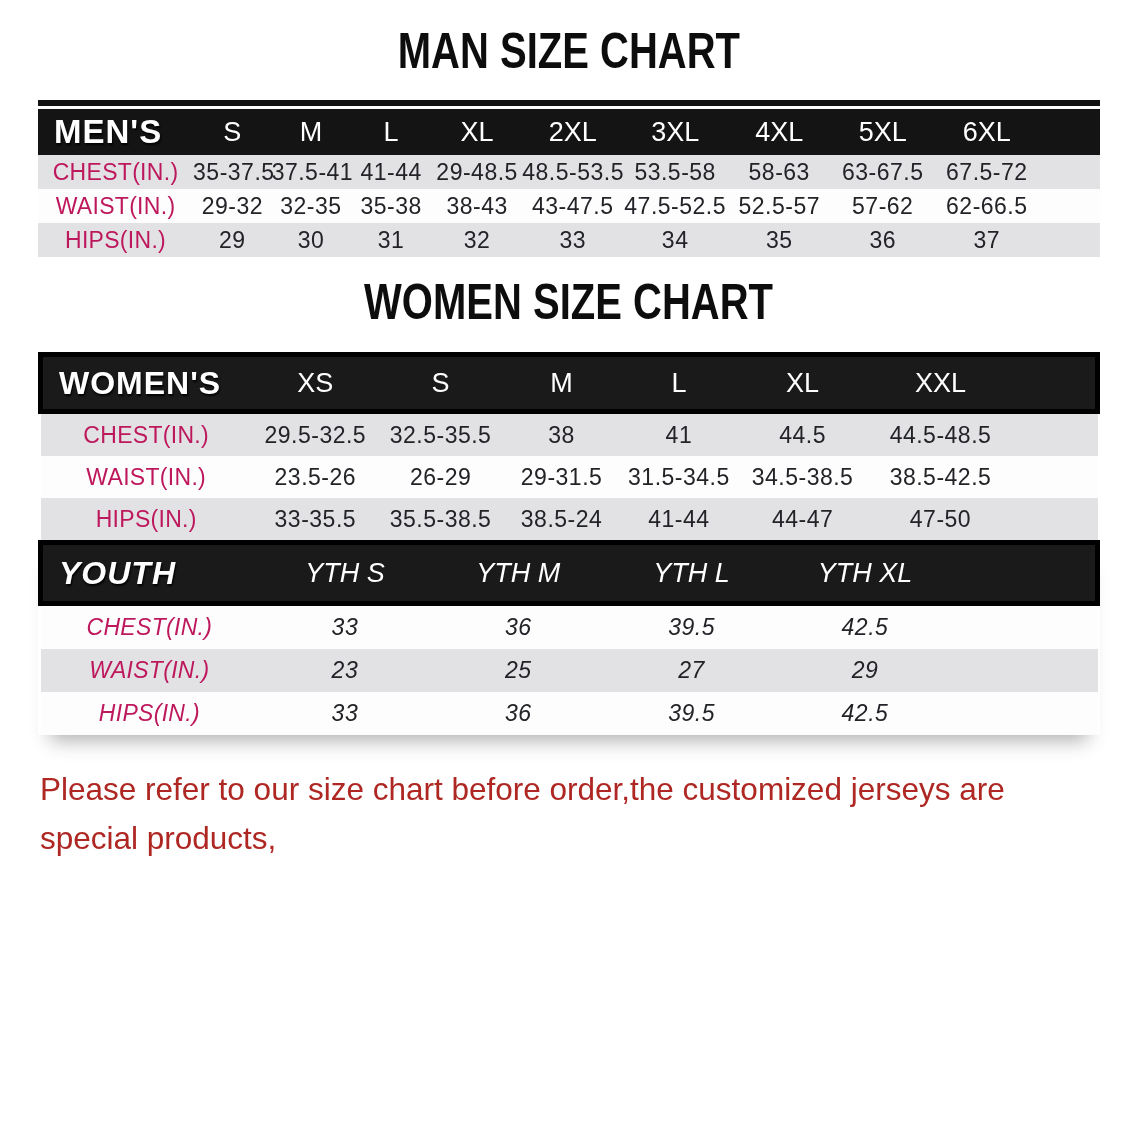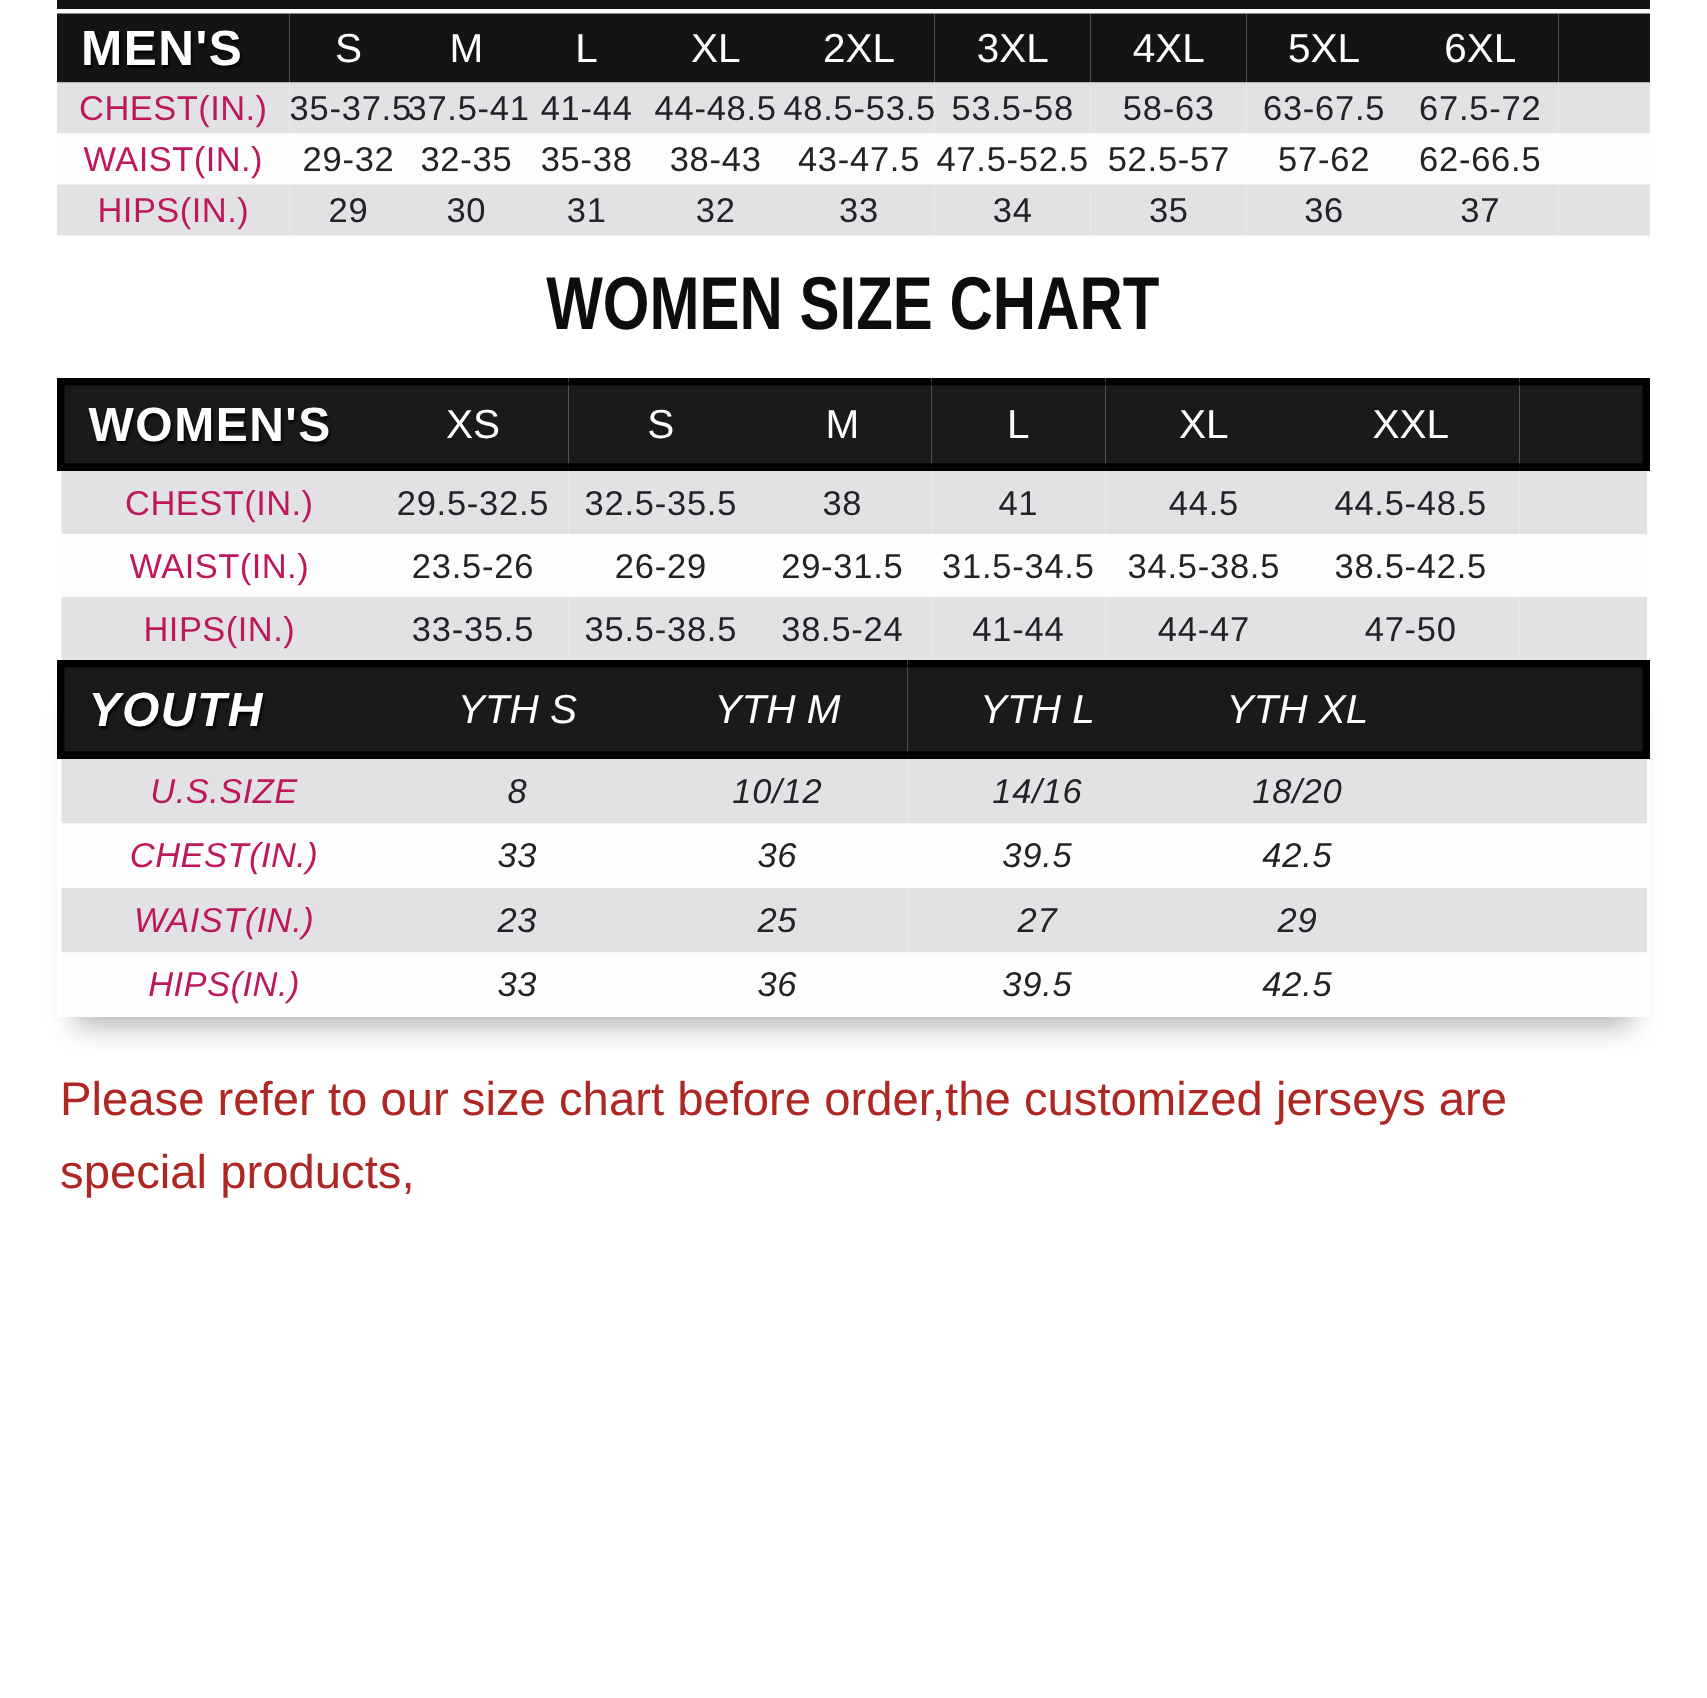--- a/index.html
+++ b/index.html
@@ -92,6 +92,7 @@
 
 
   <section class="sec sec-men">
+    <h2 class="sec-heading"><span class="cond">MAN SIZE CHART</span></h2>
     <div class="table-frame men-frame">
       <table class="men-table">
         <colgroup>

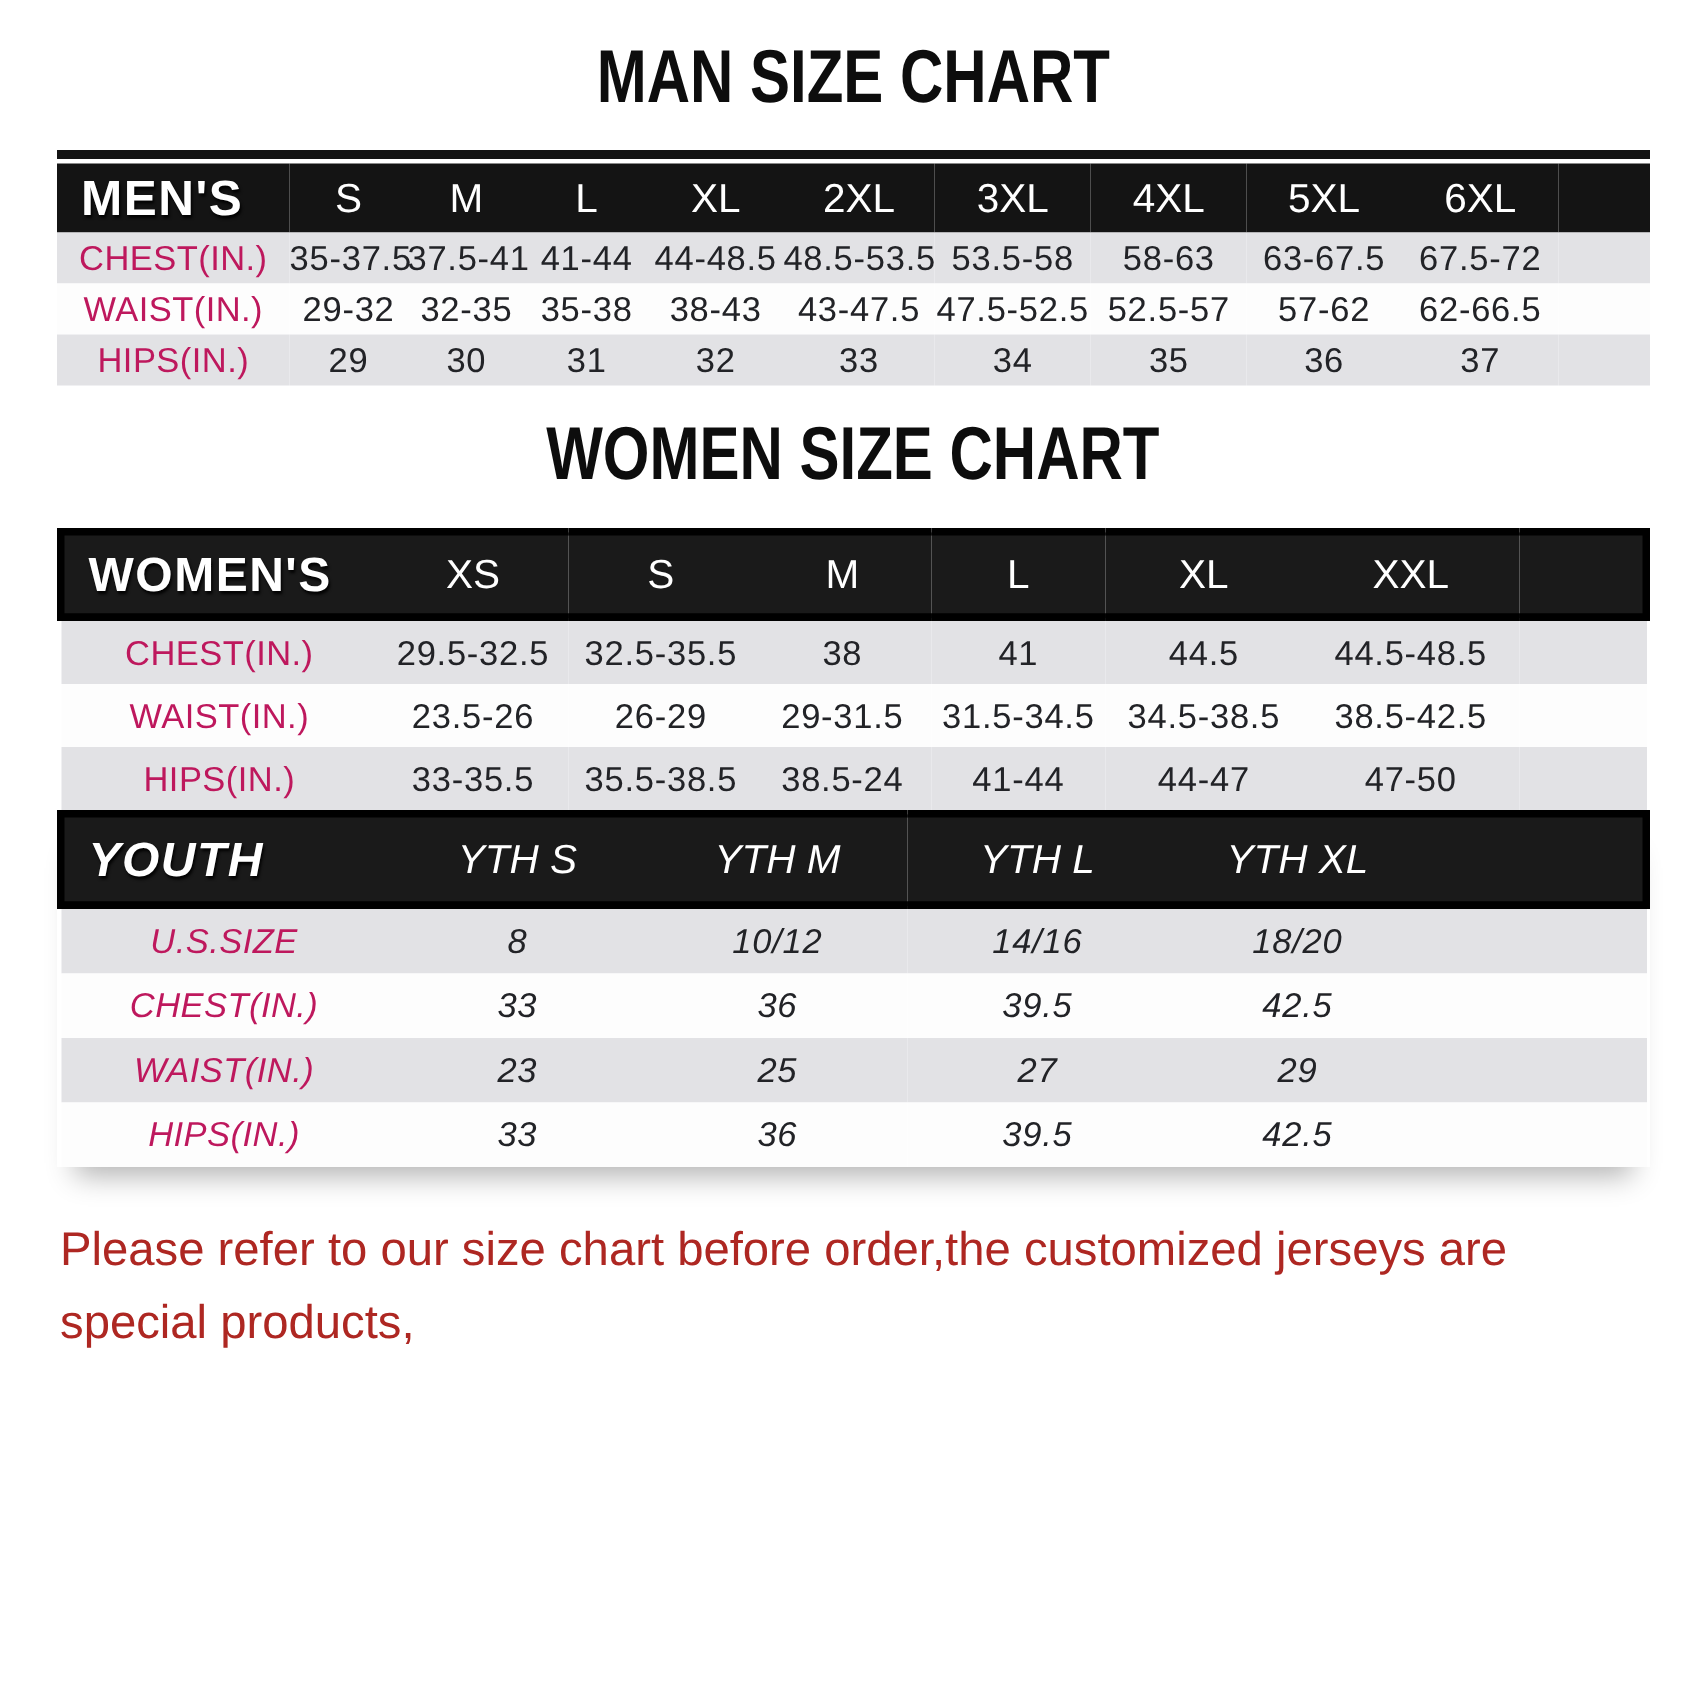--- a/index.html
+++ b/index.html
@@ -129,7 +129,7 @@
             <td>35-37.5</td>
             <td>37.5-41</td>
             <td>41-44</td>
-            <td>44-48.5</td>
+            <td>29-48.5</td>
             <td>48.5-53.5</td>
             <td>53.5-58</td>
             <td>58-63</td>

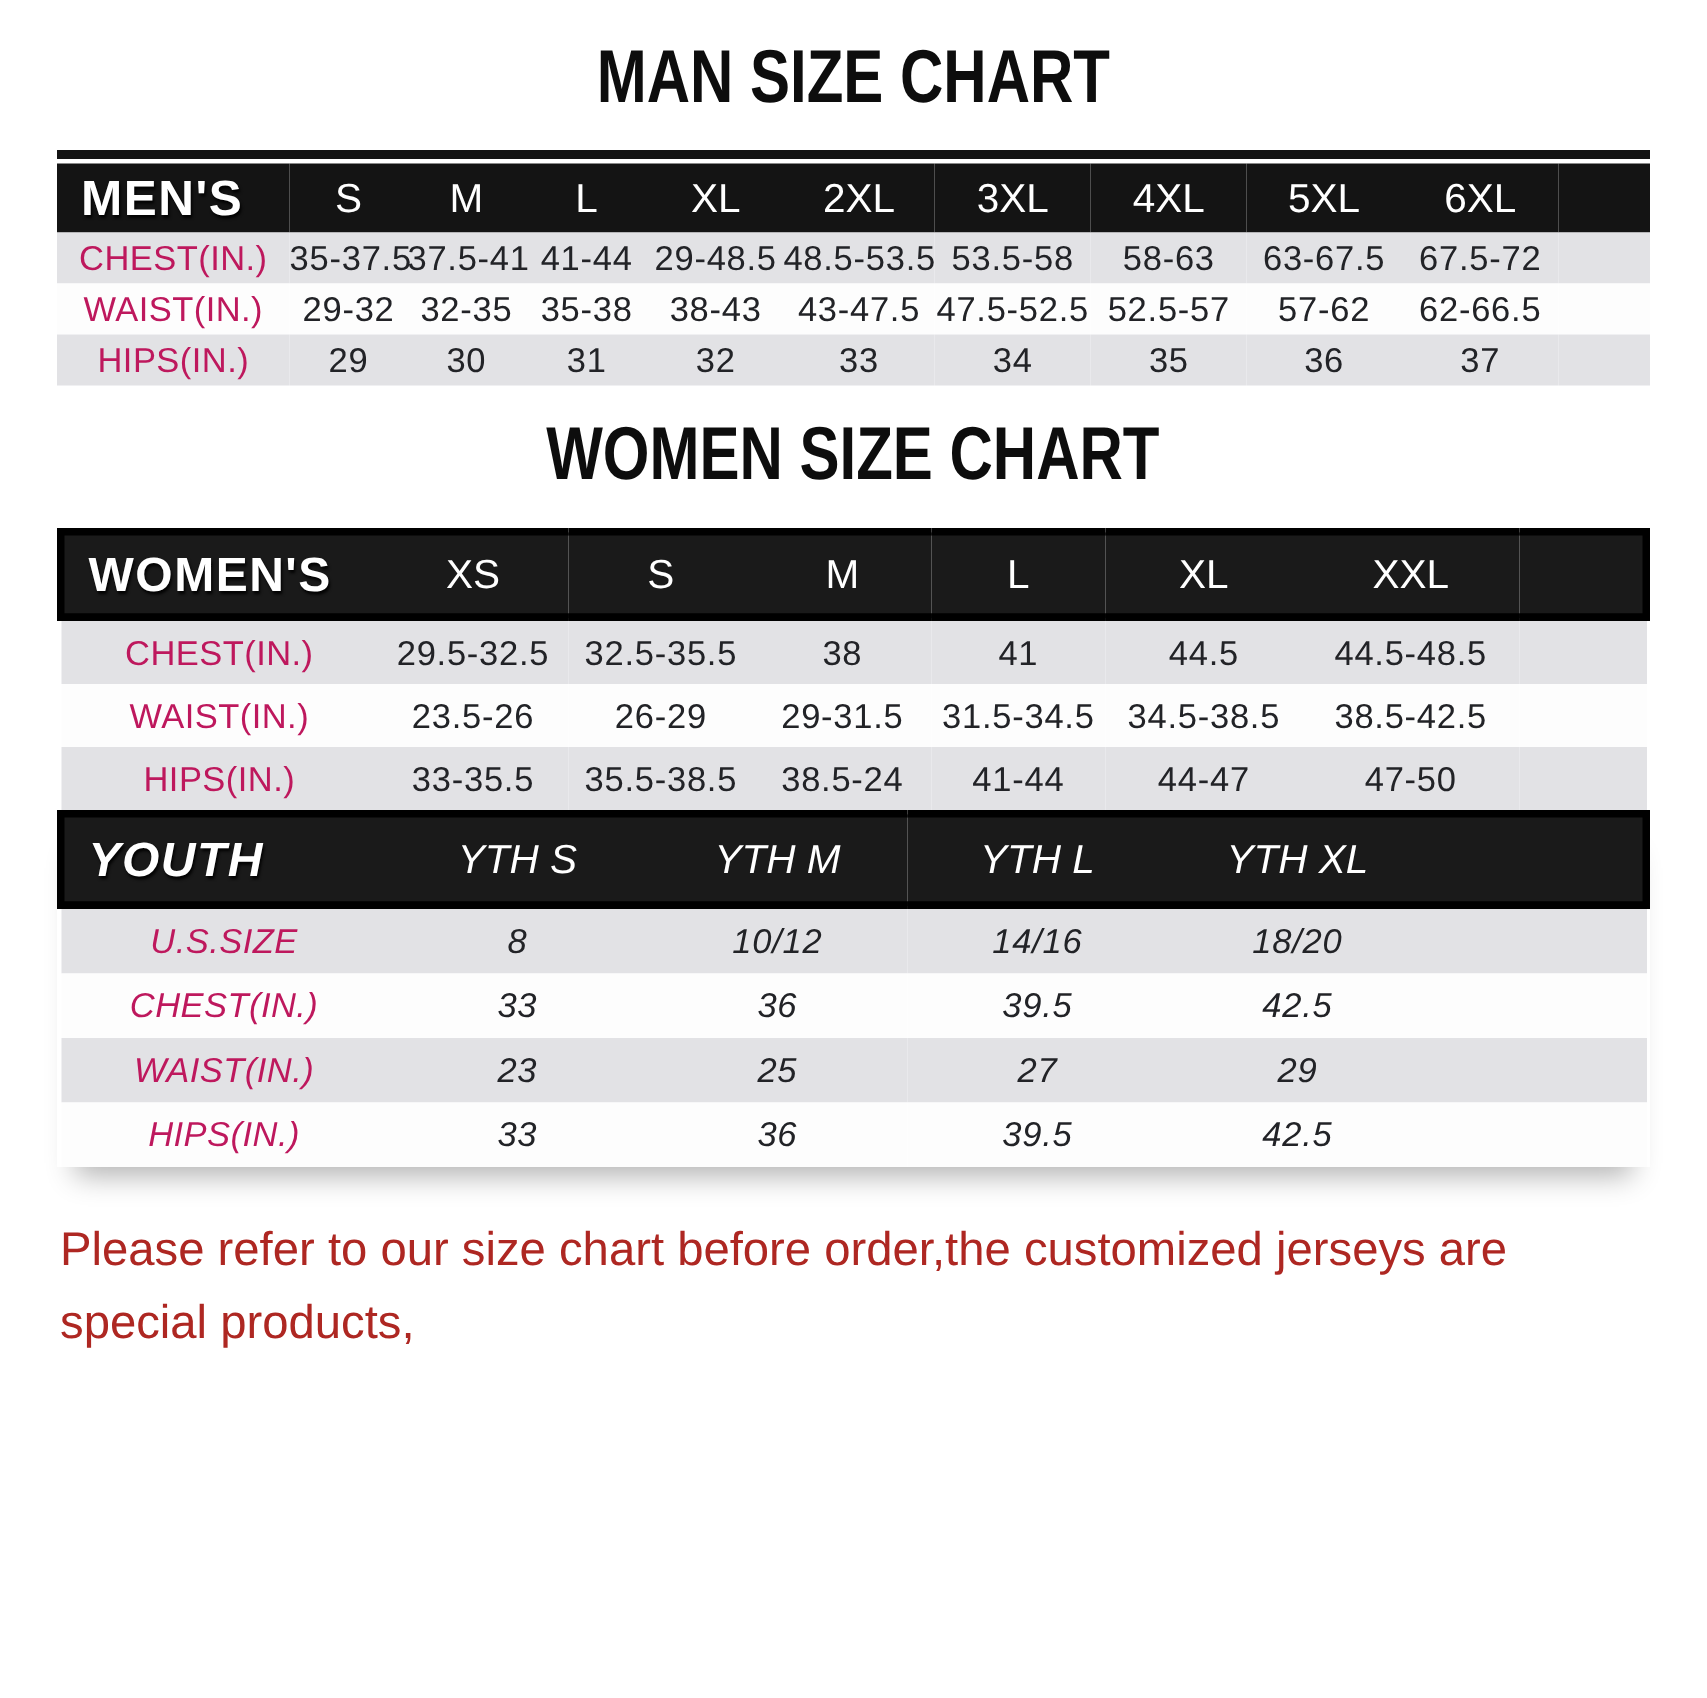--- a/index.html
+++ b/index.html
@@ -252,14 +252,6 @@
           </tr>
         </thead>
         <tbody>
-          <tr class="stripe-a">
-            <td class="rowlabel">U.S.SIZE</td>
-            <td>8</td>
-            <td>10/12</td>
-            <td>14/16</td>
-            <td>18/20</td>
-            <td class="spacer"></td>
-          </tr>
           <tr class="stripe-b">
             <td class="rowlabel">CHEST(IN.)</td>
             <td>33</td>

